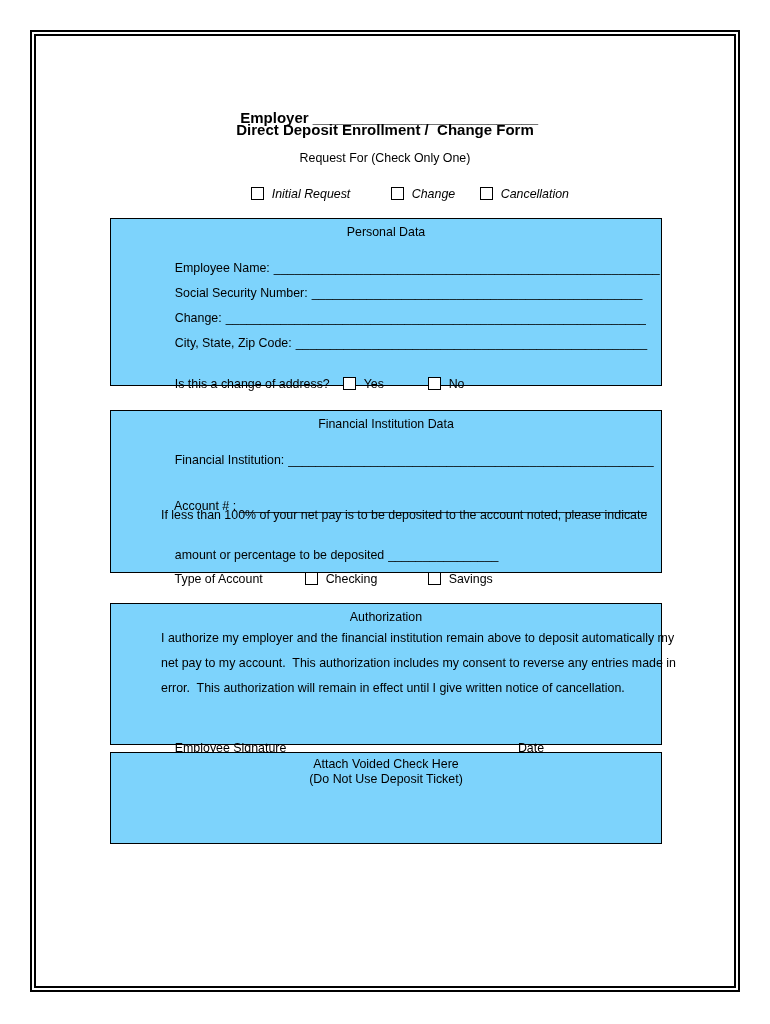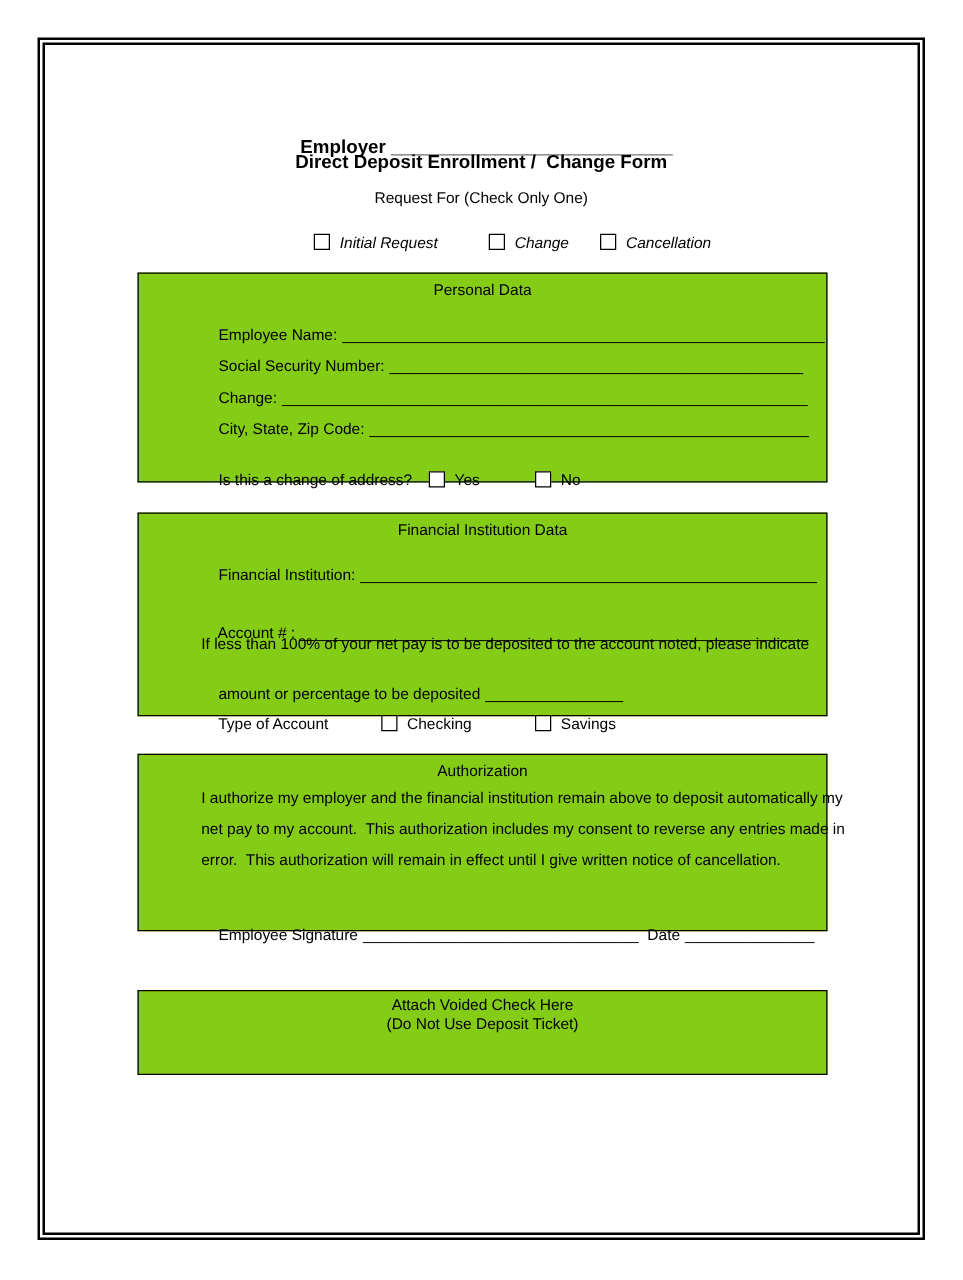--- a/index.html
+++ b/index.html
@@ -24,7 +24,7 @@
               background:#fff; vertical-align:-2px; }
   .opt .checkbox, .cbgroup .checkbox { margin-right:8px; }
 
-  .box { position:absolute; left:110px; width:552px; border:1.5px solid #000; background:#84cc16; }
+  .box { position:absolute; left:110px; width:552px; border:1.5px solid #000; background:#7dd3fc; }
   .box-title { position:absolute; top:6px; left:0; right:0; text-align:center; }
   .row { position:absolute; left:5px; right:5px; white-space:pre; height:16px;margin-left:45px; }
   .lbl { margin-right:4px; }

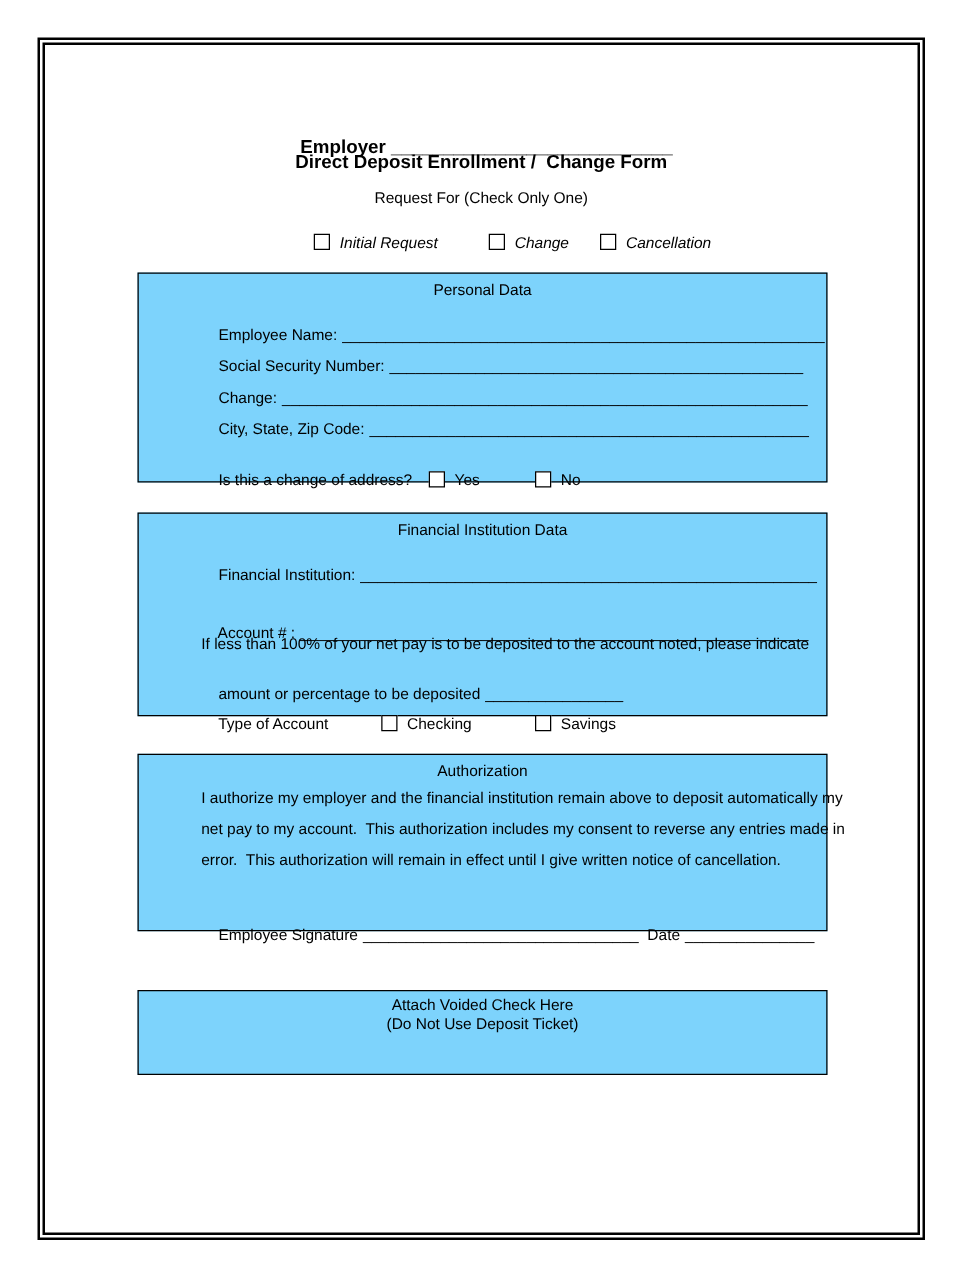--- a/index.html
+++ b/index.html
@@ -117,7 +117,7 @@
   </div>
 </div>
 
-<div class="box" style="top:792px;height:68px">
+<div class="box" style="top:752px;height:92px">
   <div class="attach-line fs" style="top:4px">Attach Voided Check Here</div>
   <div class="attach-line fs" style="top:19px">(Do Not Use Deposit Ticket)</div>
 </div>

